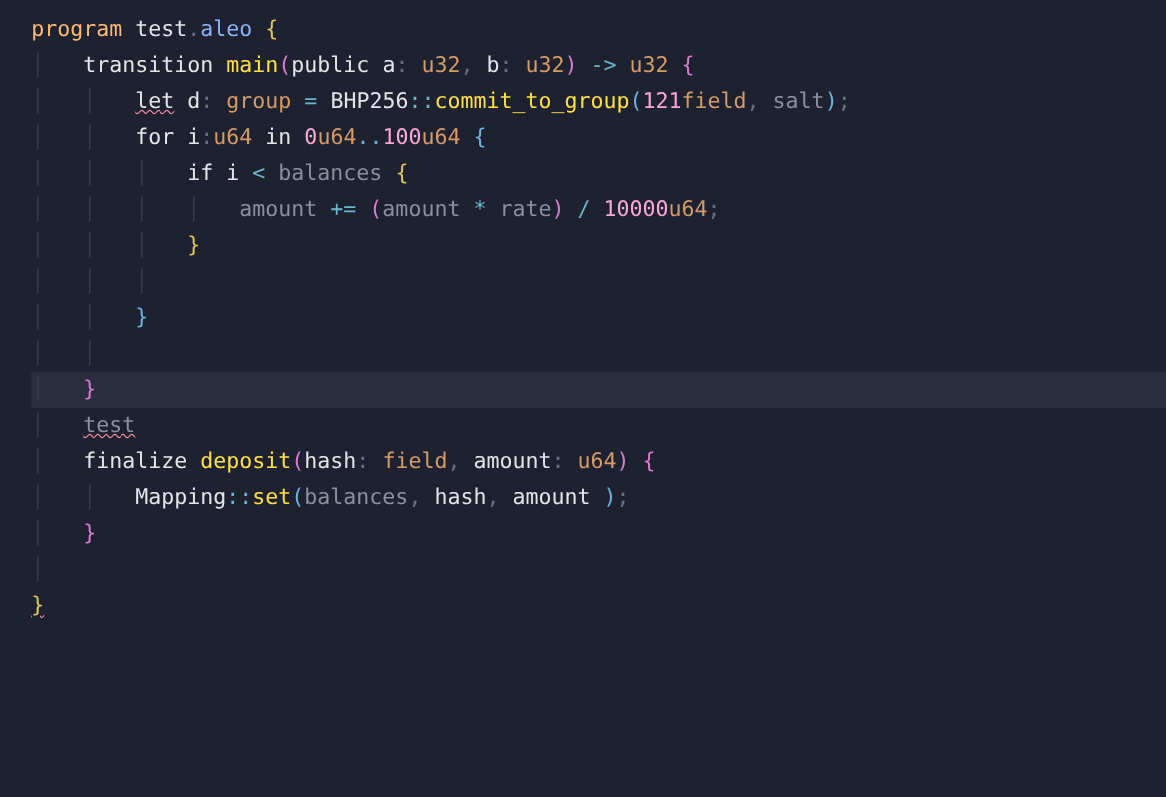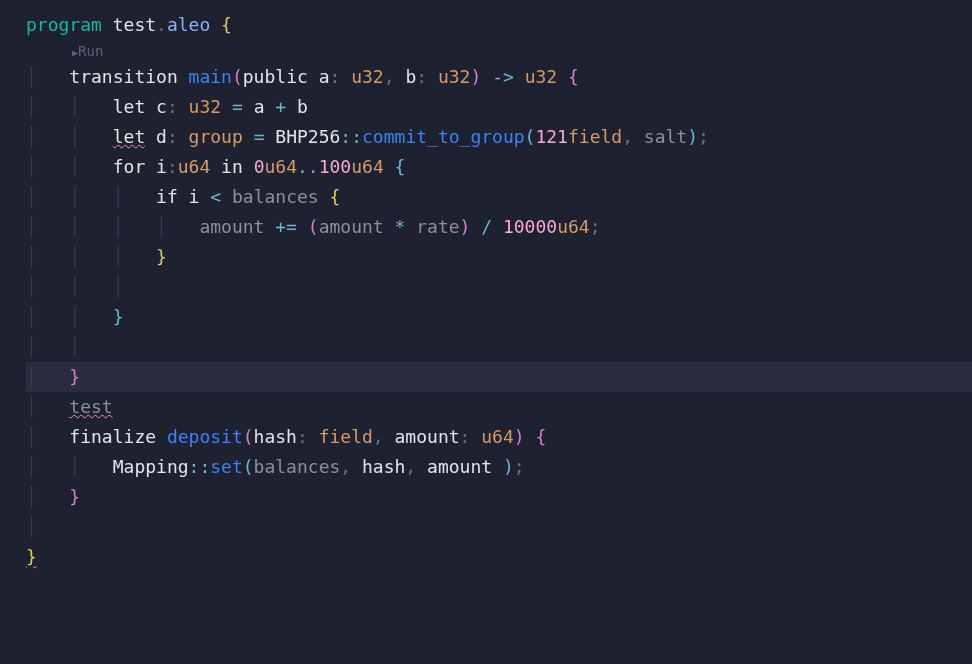--- a/index.html
+++ b/index.html
@@ -36,7 +36,7 @@
     .run-hint .triangle {
       font-size: 10px;
     }
-    .k-program { color: #14b8a6; }
+    .k-program { color: #fdba74; }
     .k-keyword { color: #e5e5e5; }
     .k-keyword2 { color: #d49b69; }
     .k-ident { color: #e3e4e8; }

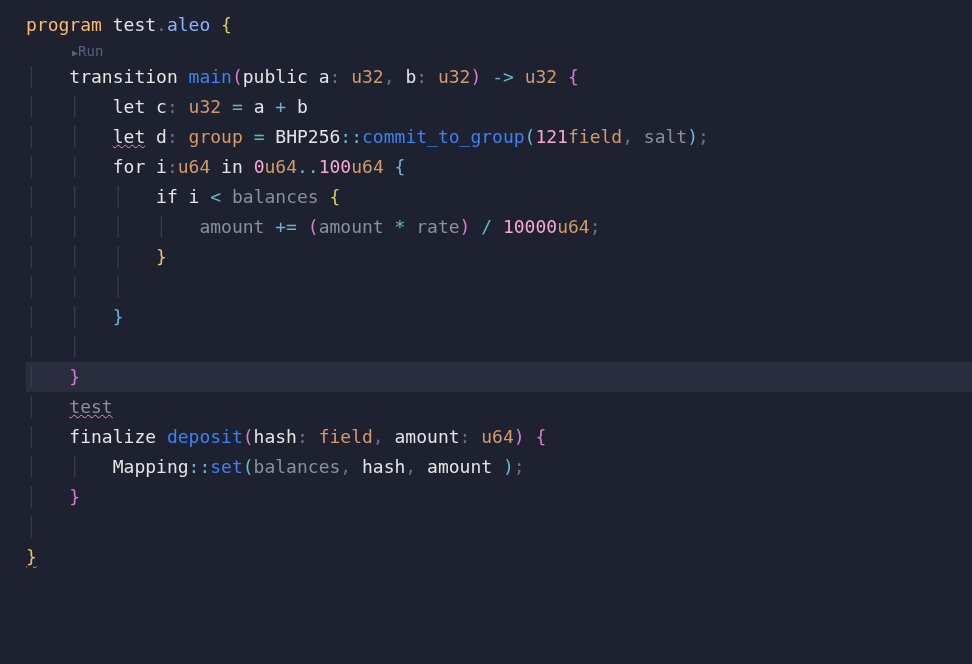--- a/index.html
+++ b/index.html
@@ -68,7 +68,6 @@
 
 <div class="code-line"><span class="k-program">program</span><span> </span><span class="k-white">test</span><span class="k-punct">.</span><span class="k-qual">aleo</span><span> </span><span class="k-brace-yellow">{</span></div>
 
-<div class="run-hint"><span class="triangle">▶</span><span>Run</span></div>
 
 <div class="code-line"><span class="guide">│   </span><span class="k-keyword">transition</span><span> </span><span class="k-func">main</span><span class="k-brace-pink">(</span><span class="k-keyword">public</span><span> </span><span class="k-ident">a</span><span class="k-punct">: </span><span class="k-keyword2">u32</span><span class="k-punct">, </span><span class="k-ident">b</span><span class="k-punct">: </span><span class="k-keyword2">u32</span><span class="k-brace-pink">)</span><span> </span><span class="k-op">-&gt;</span><span> </span><span class="k-keyword2">u32</span><span> </span><span class="k-brace-pink">{</span></div>
 

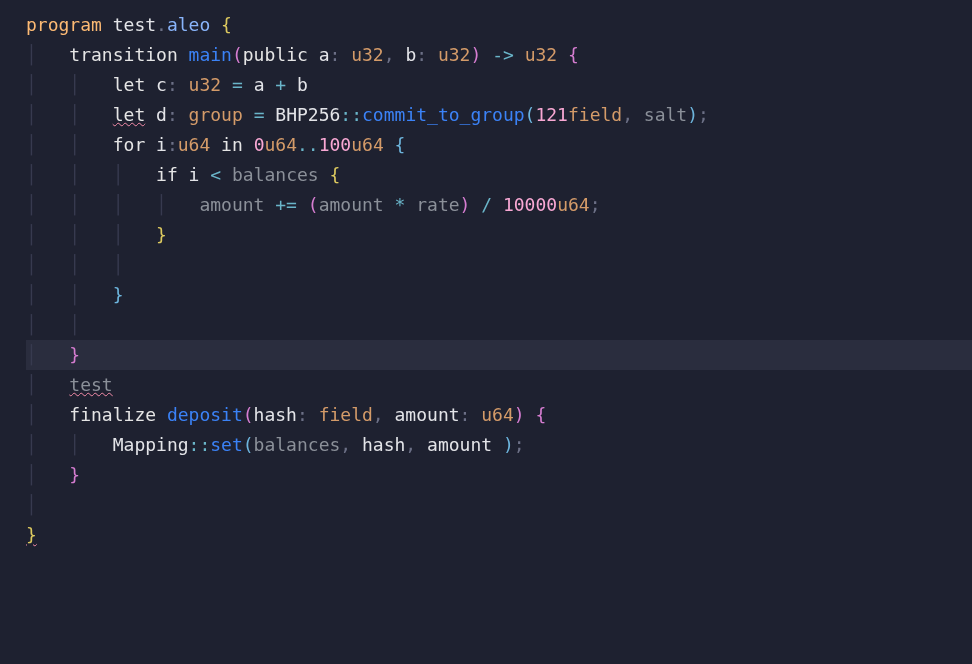--- a/index.html
+++ b/index.html
@@ -45,7 +45,7 @@
     .k-brace-yellow { color: #dcc95f; }
     .k-brace-pink { color: #d67dd1; }
     .k-brace-blue { color: #6db5dd; }
-    .k-func { color: #3b82f6; text-align: center; }
+    .k-func { color: #fde047; text-align: center; }
     .k-number { color: #f9a8d4; }
     .k-op { color: #6ab5c9; }
     .k-gray { color: #8b9099; text-align: right; }

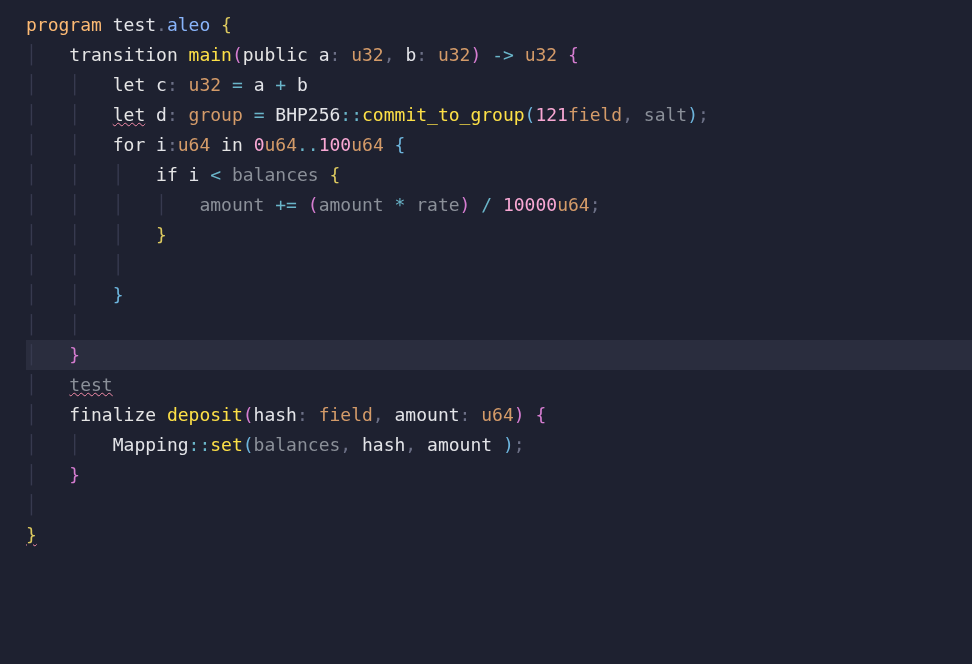--- a/index.html
+++ b/index.html
@@ -71,7 +71,6 @@
 
 <div class="code-line"><span class="guide">│   </span><span class="k-keyword">transition</span><span> </span><span class="k-func">main</span><span class="k-brace-pink">(</span><span class="k-keyword">public</span><span> </span><span class="k-ident">a</span><span class="k-punct">: </span><span class="k-keyword2">u32</span><span class="k-punct">, </span><span class="k-ident">b</span><span class="k-punct">: </span><span class="k-keyword2">u32</span><span class="k-brace-pink">)</span><span> </span><span class="k-op">-&gt;</span><span> </span><span class="k-keyword2">u32</span><span> </span><span class="k-brace-pink">{</span></div>
 
-<div class="code-line"><span class="guide">│   │   </span><span class="k-keyword">let</span><span> </span><span class="k-ident">c</span><span class="k-punct">: </span><span class="k-keyword2">u32</span><span> </span><span class="k-op">=</span><span> </span><span class="k-ident">a</span><span> </span><span class="k-op">+</span><span> </span><span class="k-ident">b</span></div>
 
 <div class="code-line"><span class="guide">│   │   </span><span class="k-keyword squiggle">let</span><span> </span><span class="k-ident">d</span><span class="k-punct">: </span><span class="k-keyword2">group</span><span> </span><span class="k-op">=</span><span> </span><span class="k-white">BHP256</span><span class="k-op">::</span><span class="k-func">commit_to_group</span><span class="k-brace-blue">(</span><span class="k-number">121</span><span class="k-keyword2">field</span><span class="k-punct">, </span><span class="k-gray">salt</span><span class="k-brace-blue">)</span><span class="k-punct">;</span></div>
 

